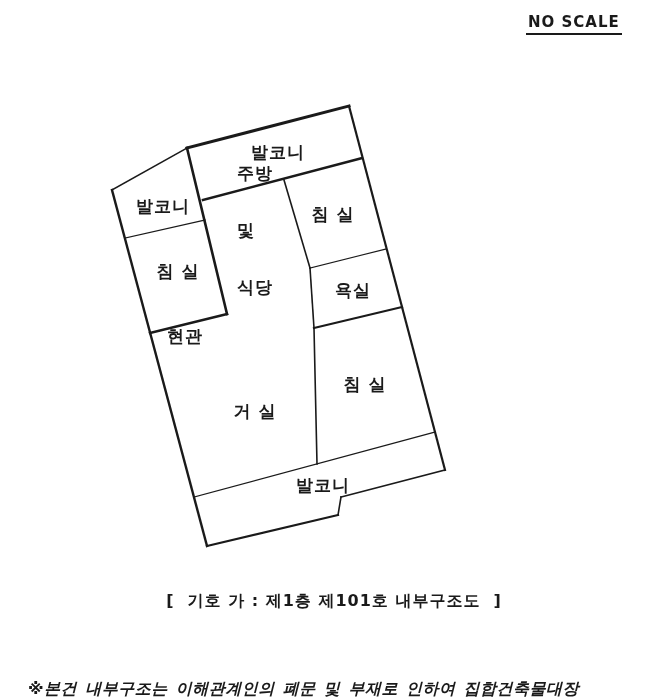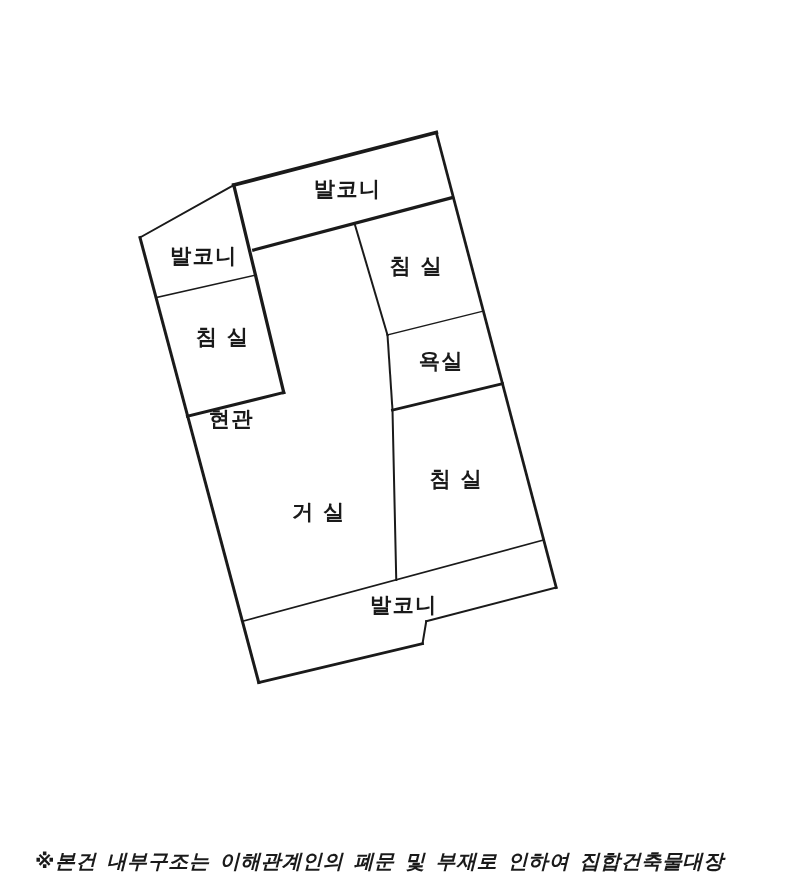--- a/index.html
+++ b/index.html
@@ -39,6 +39,7 @@
 
 <div class="page">
 
+  <div class="no-scale">NO SCALE</div>
 
   <svg class="plan-svg" width="647" height="700" viewBox="0 0 647 700">
 

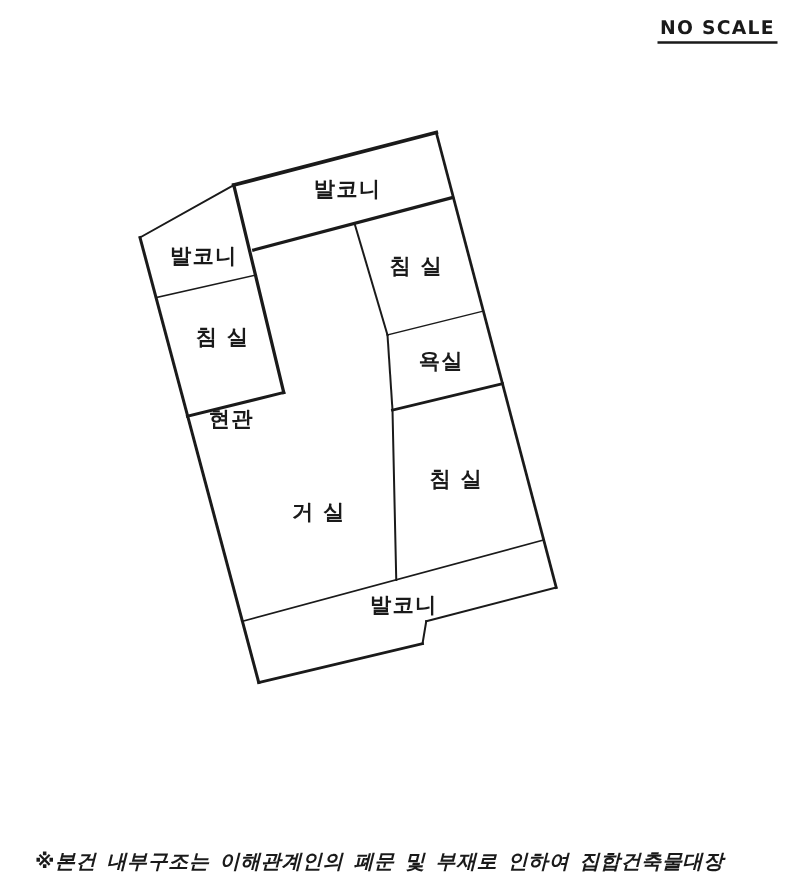--- a/index.html
+++ b/index.html
@@ -69,6 +69,11 @@
 
   <div class="lbl" style="left:178px; top:271px;">침 실</div>
 
+  <div class="lbl" style="left:255px; top:230px;">
+    <span style="display:block">주방</span>
+    <span style="display:block">및</span>
+    <span style="display:block">식당</span>
+  </div>
 
   <div class="lbl" style="left:333px; top:214px;">침 실</div>
 

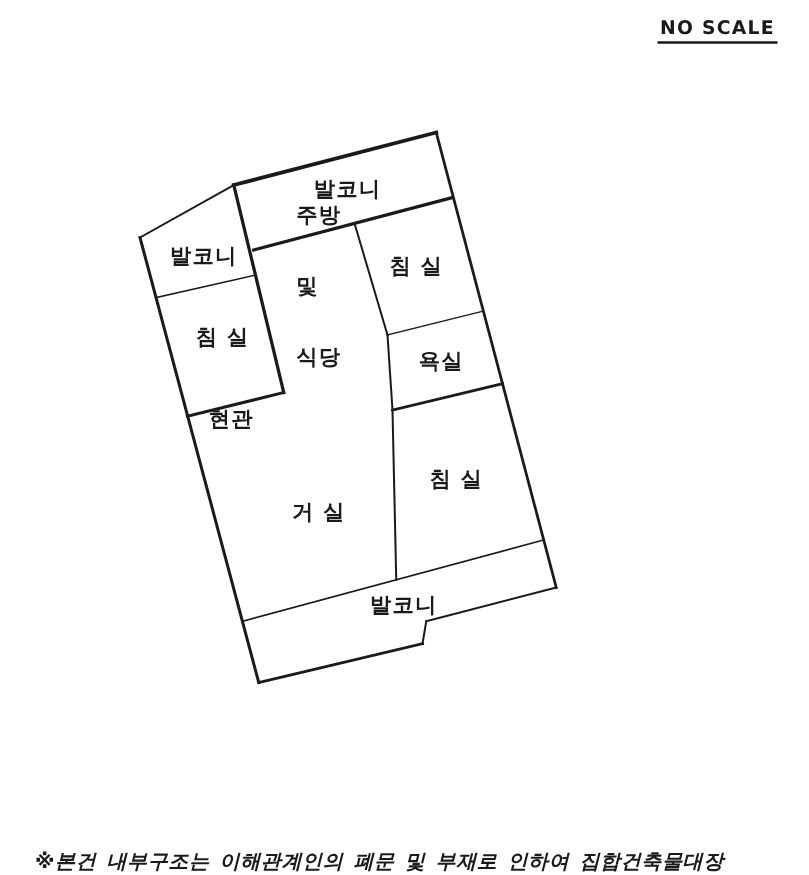--- a/index.html
+++ b/index.html
@@ -87,6 +87,7 @@
 
   <div class="lbl" style="left:323px; top:485px;">발코니</div>
 
+  <div class="caption">[  기호 가 : 제1층 제101호 내부구조도  ]</div>
 
   <div class="footnote">
     <div class="fn-line1">※본건 내부구조는 이해관계인의 폐문 및 부재로 인하여 집합건축물대장</div>

